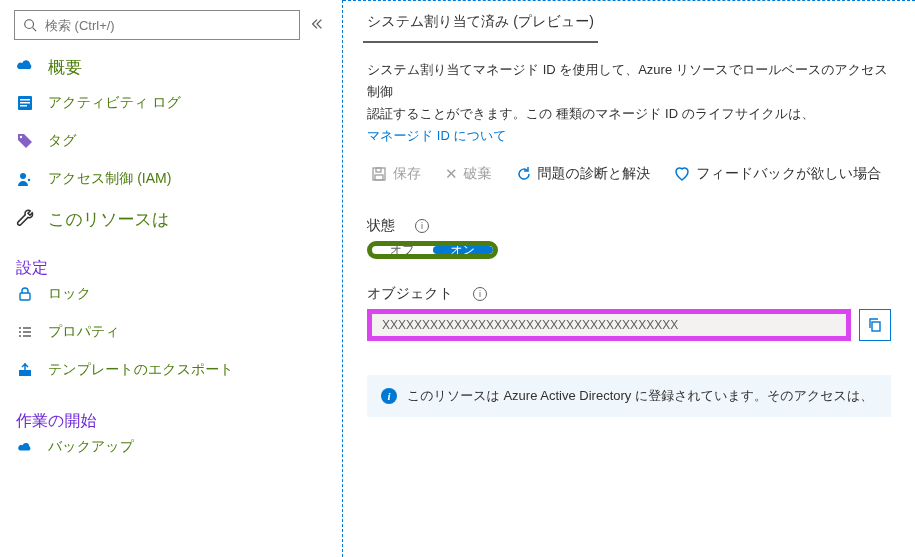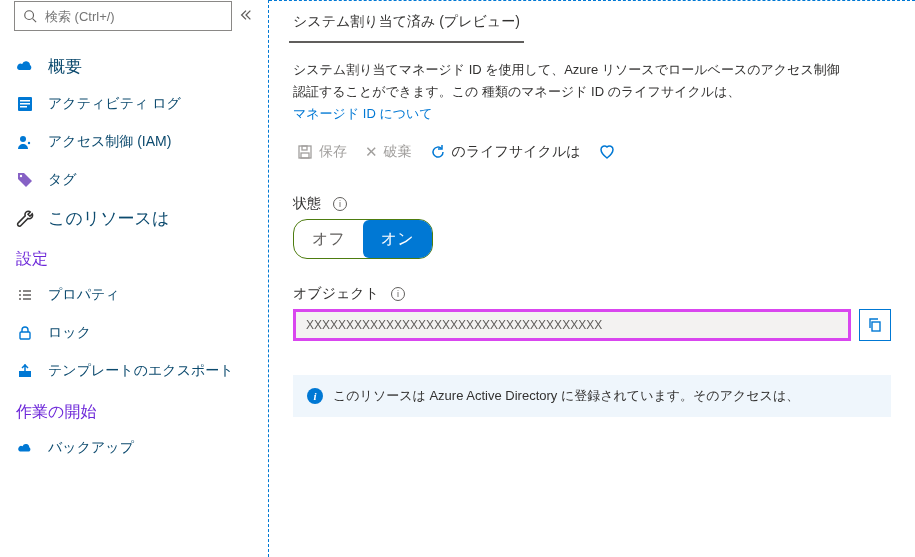--- a/index.html
+++ b/index.html
@@ -6,7 +6,7 @@
   *{box-sizing:border-box}
   .app{display:flex;width:915px;height:557px;overflow:hidden}
   
-  .side{width:269px;border-right:1px dashed #0078d4;display:flex;flex-direction:column;padding:1px 0 0}
+  .side{width:343px;border-right:1px dashed #0078d4;display:flex;flex-direction:column;padding:10px 0 0}
   .search-wrap{display:flex;align-items:center;margin:0 14px 6px}
   .search{flex:1;display:flex;align-items:center;border:1px solid #8a8886;height:30px;padding:0 8px;color:#605e5c}
   .search svg{margin-right:6px;flex:none}

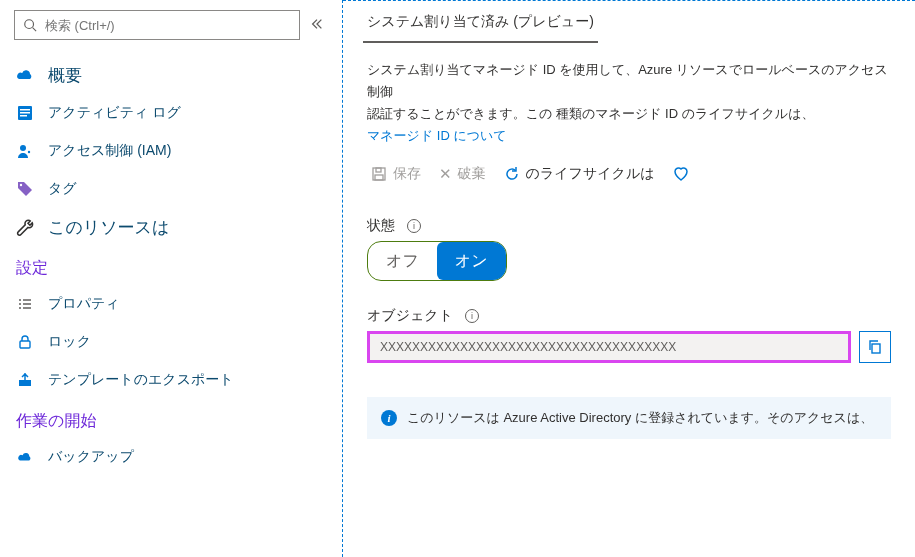--- a/index.html
+++ b/index.html
@@ -13,7 +13,7 @@
   .search input{border:none;outline:none;flex:1;font-size:13px;color:#605e5c;background:transparent}
   .collapse{width:22px;text-align:center;color:#605e5c;cursor:pointer;margin-left:6px}
   .nav{padding-top:10px}
-  .nav-item{display:flex;align-items:center;height:38px;padding:0 16px;cursor:pointer;font-size:14px;color:#0c4a6e}
+  .nav-item{display:flex;height:38px;padding:0 16px;cursor:pointer;font-size:14px;color:#4d7c0f}
   .nav-item.bold{font-size:17px;font-weight:400}
   .nav-item.selected{background:#f3f2f1;border-left:3px solid transparent}
   .nav-item .ic{width:18px;height:18px;margin-right:14px;flex:none;display:flex;align-items:center;justify-content:center}

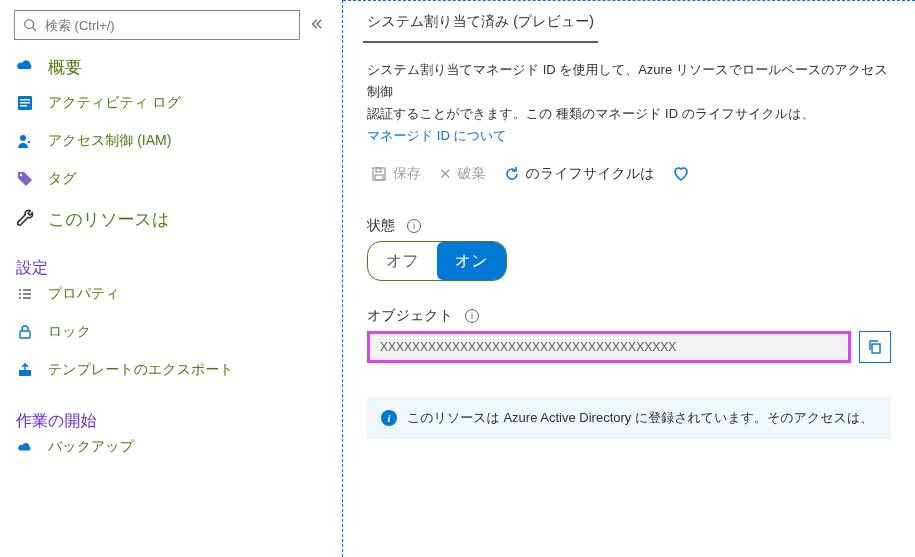--- a/index.html
+++ b/index.html
@@ -89,6 +89,15 @@
       </div>
       <div class="nav-item">
         <span class="ic">
+          <svg width="16" height="16" viewBox="0 0 16 16">
+              <path d="M1 1h6l8 8-6 6-8-8z" fill="#8661c5"></path>
+              <circle cx="4" cy="4" r="1.2" fill="#fff"></circle>
+            </svg>
+        </span>
+        <span>タグ</span>
+      </div>
+      <div class="nav-item">
+        <span class="ic">
           <svg width="16" height="16" viewBox="0 0 16 16" fill="#0078d4">
               <circle cx="6" cy="5" r="3"></circle>
               <path d="M1 15c0-3 2.5-5 5-5s5 2 5 5z"></path>
@@ -96,15 +105,6 @@
             </svg>
         </span>
         <span>アクセス制御 (IAM)</span>
-      </div>
-      <div class="nav-item">
-        <span class="ic">
-          <svg width="16" height="16" viewBox="0 0 16 16">
-              <path d="M1 1h6l8 8-6 6-8-8z" fill="#8661c5"></path>
-              <circle cx="4" cy="4" r="1.2" fill="#fff"></circle>
-            </svg>
-        </span>
-        <span>タグ</span>
       </div>
       <div class="nav-item bold">
         <span class="ic">

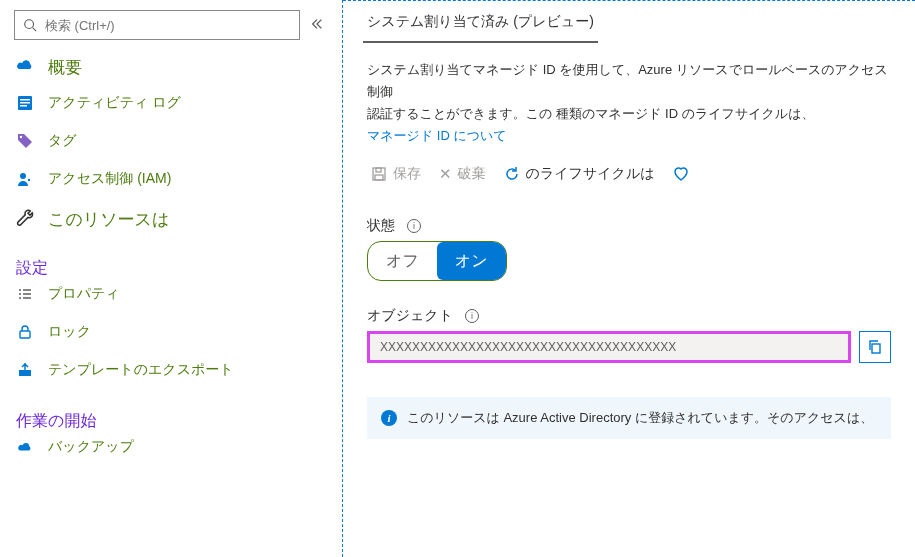--- a/index.html
+++ b/index.html
@@ -24,7 +24,7 @@
   .tab{display:inline-block;padding:6px 4px 10px;font-size:14px;border-bottom:2px solid #605e5c;color:#323130;cursor:pointer}
   .desc{padding:16px 24px 0;font-size:13px;line-height:1.7;color:#323130}
   .desc a{color:#0078d4;text-decoration:none}
-  .toolbar{display:flex;align-items:center;padding:14px 24px 0;gap:10px;color:#605e5c;font-size:14px}
+  .toolbar{display:flex;align-items:center;padding:14px 24px 0;gap:16px;color:#605e5c;font-size:14px}
   .tbtn{display:flex;align-items:center;gap:6px;padding:4px 4px;cursor:pointer}
   .tbtn.disabled{color:#a19f9d}
   .tbtn svg{flex:none}

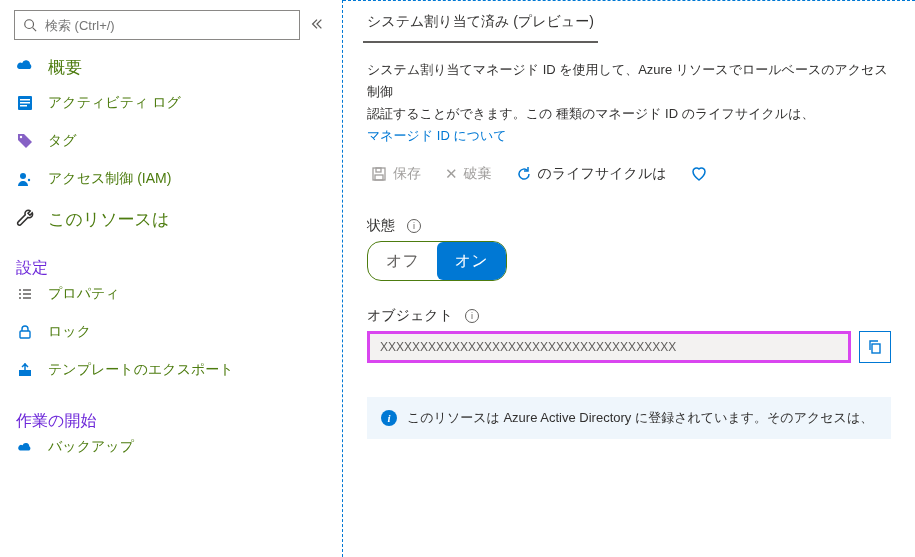--- a/index.html
+++ b/index.html
@@ -189,7 +189,7 @@
             <path d="M13 8a5 5 0 1 1-1.5-3.5"></path>
             <polyline points="12,1 12,5 8,5"></polyline>
           </svg>
-        <span>のライフサイクルは</span>
+        <span>問題の診断と解決</span>
       </div>
       <div class="tbtn" style="color:#323130">
         <svg width="16" height="16" viewBox="0 0 16 16" fill="none" stroke="#0078d4" stroke-width="1.5">

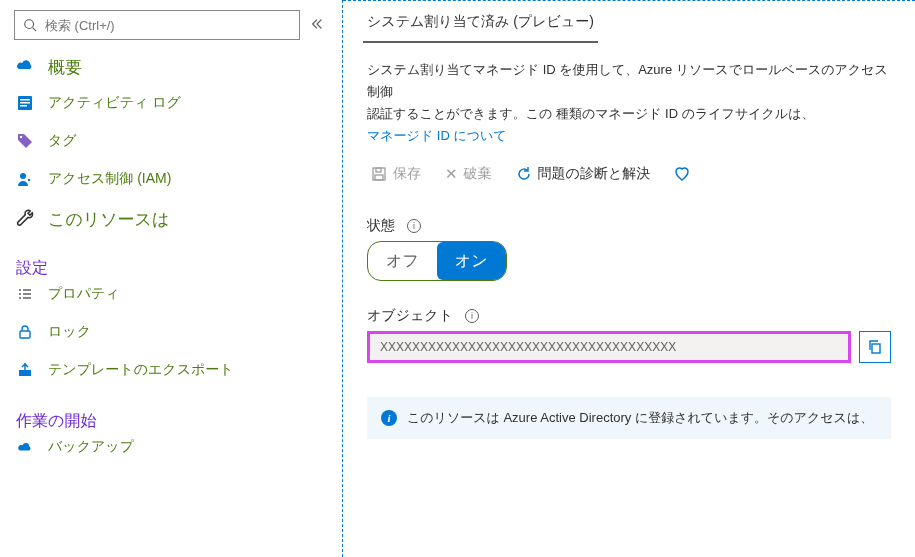--- a/index.html
+++ b/index.html
@@ -195,6 +195,7 @@
         <svg width="16" height="16" viewBox="0 0 16 16" fill="none" stroke="#0078d4" stroke-width="1.5">
             <path d="M8 14S2 9.5 2 5.5A3.5 3.5 0 0 1 8 3a3.5 3.5 0 0 1 6 2.5C14 9.5 8 14 8 14z"></path>
           </svg>
+        <span>フィードバックが欲しい場合</span>
       </div>
     </div>
 

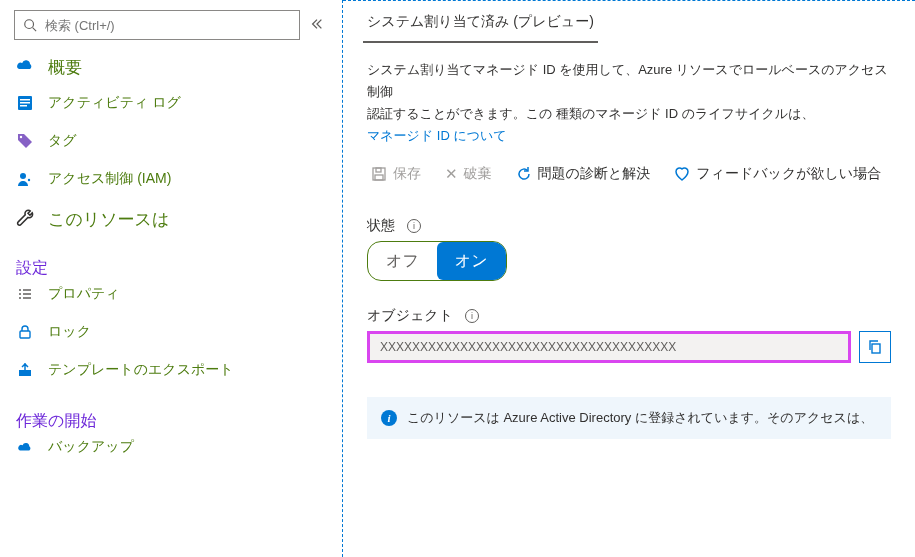--- a/index.html
+++ b/index.html
@@ -29,7 +29,7 @@
   .tbtn.disabled{color:#a19f9d}
   .tbtn svg{flex:none}
   .field{padding:30px 24px 0}
-  .flabel{font-size:14px;color:#323130;margin-bottom:6px;display:flex;align-items:center;gap:12px}
+  .flabel{font-size:14px;color:#323130;margin-bottom:6px;display:flex;align-items:center;gap:20px}
   
   .toggle{display:inline-flex;border:1px solid #4d7c0f;border-radius:14px;height:40px;overflow:hidden;font-size:16px}
   .toggle span{display:flex;align-items:center;justify-content:center;padding:0 18px;cursor:pointer}

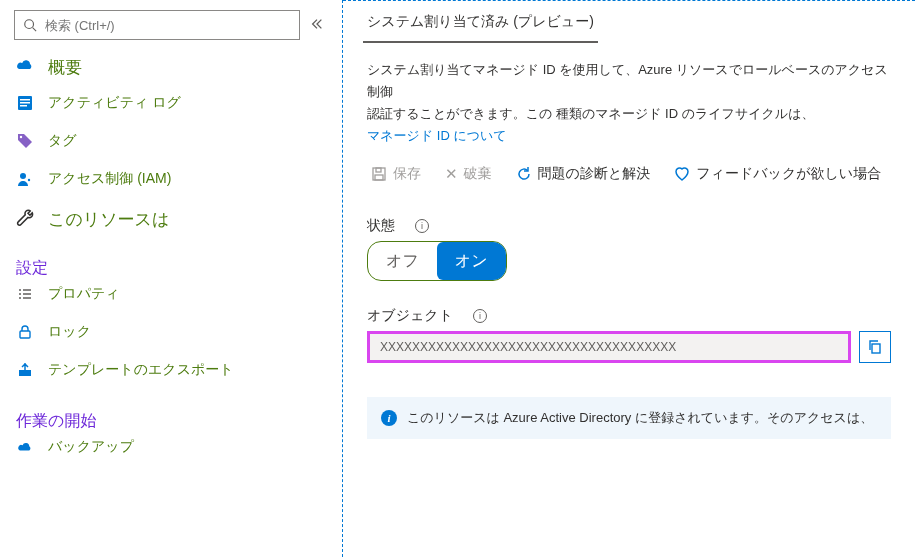--- a/index.html
+++ b/index.html
@@ -31,7 +31,7 @@
   .field{padding:30px 24px 0}
   .flabel{font-size:14px;color:#323130;margin-bottom:6px;display:flex;align-items:center;gap:20px}
   
-  .toggle{display:inline-flex;border:1px solid #4d7c0f;border-radius:14px;height:40px;overflow:hidden;font-size:16px}
+  .toggle{display:inline-flex;border:5px solid #4d7c0f;border-radius:14px;height:18px;overflow:hidden;font-size:12px}
   .toggle span{display:flex;align-items:center;justify-content:center;padding:0 18px;cursor:pointer}
   .toggle .on{background:#0078d4;color:#fff;border-radius:6px}
   .toggle .off{color:#605e5c}

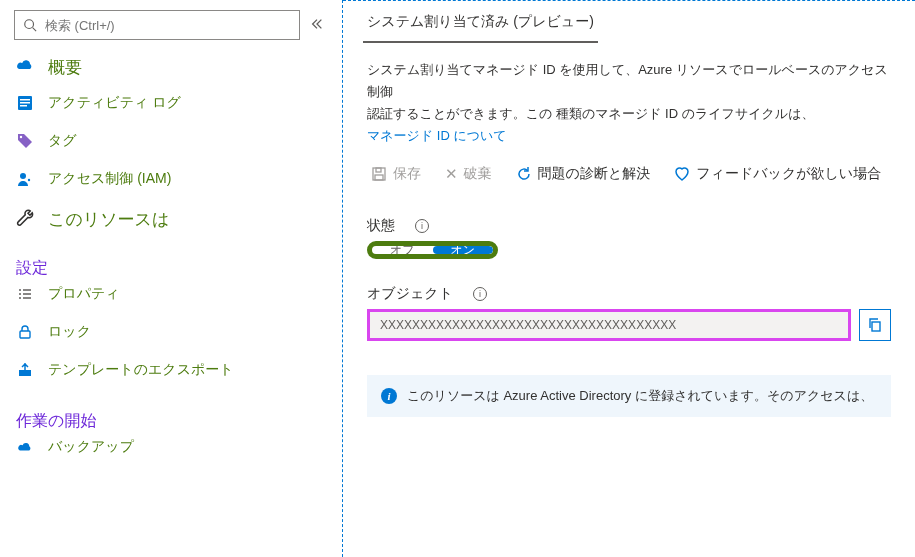--- a/index.html
+++ b/index.html
@@ -119,6 +119,15 @@
     <div class="section-h">設定</div>
     <div class="nav-item">
       <span class="ic">
+        <svg width="16" height="16" viewBox="0 0 16 16" fill="none" stroke="#0078d4" stroke-width="1.4">
+            <rect x="3" y="7" width="10" height="7" rx="1"></rect>
+            <path d="M5 7V5a3 3 0 0 1 6 0v2"></path>
+          </svg>
+      </span>
+      <span>ロック</span>
+    </div>
+    <div class="nav-item">
+      <span class="ic">
         <svg width="16" height="16" viewBox="0 0 16 16" fill="none" stroke="#605e5c" stroke-width="1.5">
             <line x1="2" y1="4" x2="4" y2="4"></line>
             <line x1="2" y1="8" x2="4" y2="8"></line>
@@ -132,15 +141,6 @@
     </div>
     <div class="nav-item">
       <span class="ic">
-        <svg width="16" height="16" viewBox="0 0 16 16" fill="none" stroke="#0078d4" stroke-width="1.4">
-            <rect x="3" y="7" width="10" height="7" rx="1"></rect>
-            <path d="M5 7V5a3 3 0 0 1 6 0v2"></path>
-          </svg>
-      </span>
-      <span>ロック</span>
-    </div>
-    <div class="nav-item">
-      <span class="ic">
         <svg width="16" height="16" viewBox="0 0 16 16">
             <rect x="2" y="8" width="12" height="6" fill="#0078d4"></rect>
             <path d="M8 1v7M5 5l3-3 3 3" fill="none" stroke="#0078d4" stroke-width="1.5"></path>

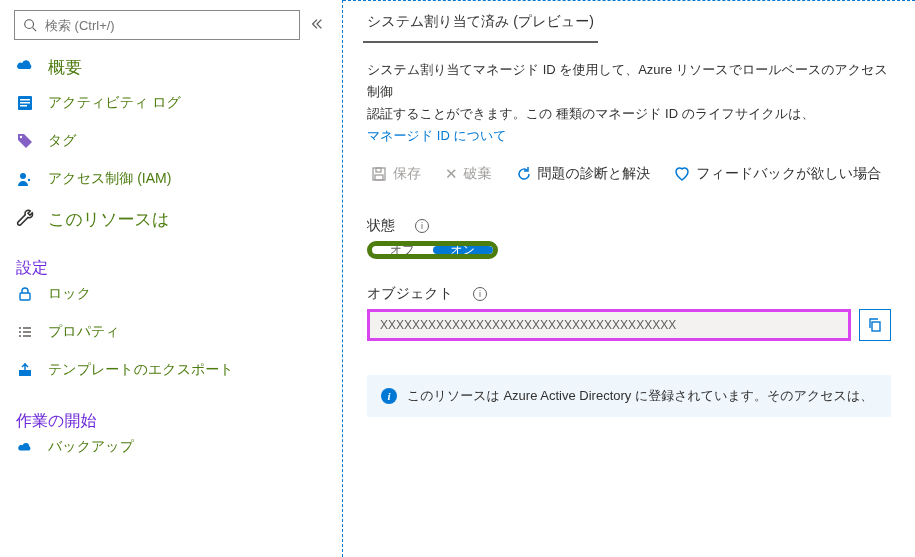--- a/index.html
+++ b/index.html
@@ -37,7 +37,7 @@
   .toggle .off{color:#605e5c}
   
   .obj-row{display:flex;align-items:center;gap:8px;margin-top:6px}
-  .obj-input{flex:1;height:32px;border:3px solid #d946ef;background:#f3f2f1;color:#605e5c;padding:0 10px;font-size:12px;display:flex;align-items:center;overflow:hidden;white-space:nowrap}
+  .obj-input{flex:1;height:32px;border:5px solid #d946ef;background:#f3f2f1;color:#605e5c;padding:0 10px;font-size:12px;display:flex;align-items:center;overflow:hidden;white-space:nowrap}
   .copy-btn{width:32px;height:32px;border:1px solid #0078d4;display:flex;align-items:center;justify-content:center;cursor:pointer;color:#0078d4}
   
   .info{margin:34px 24px 0;background:#eff6fc;padding:12px 14px;display:flex;align-items:center;gap:10px;font-size:13px;color:#323130}

